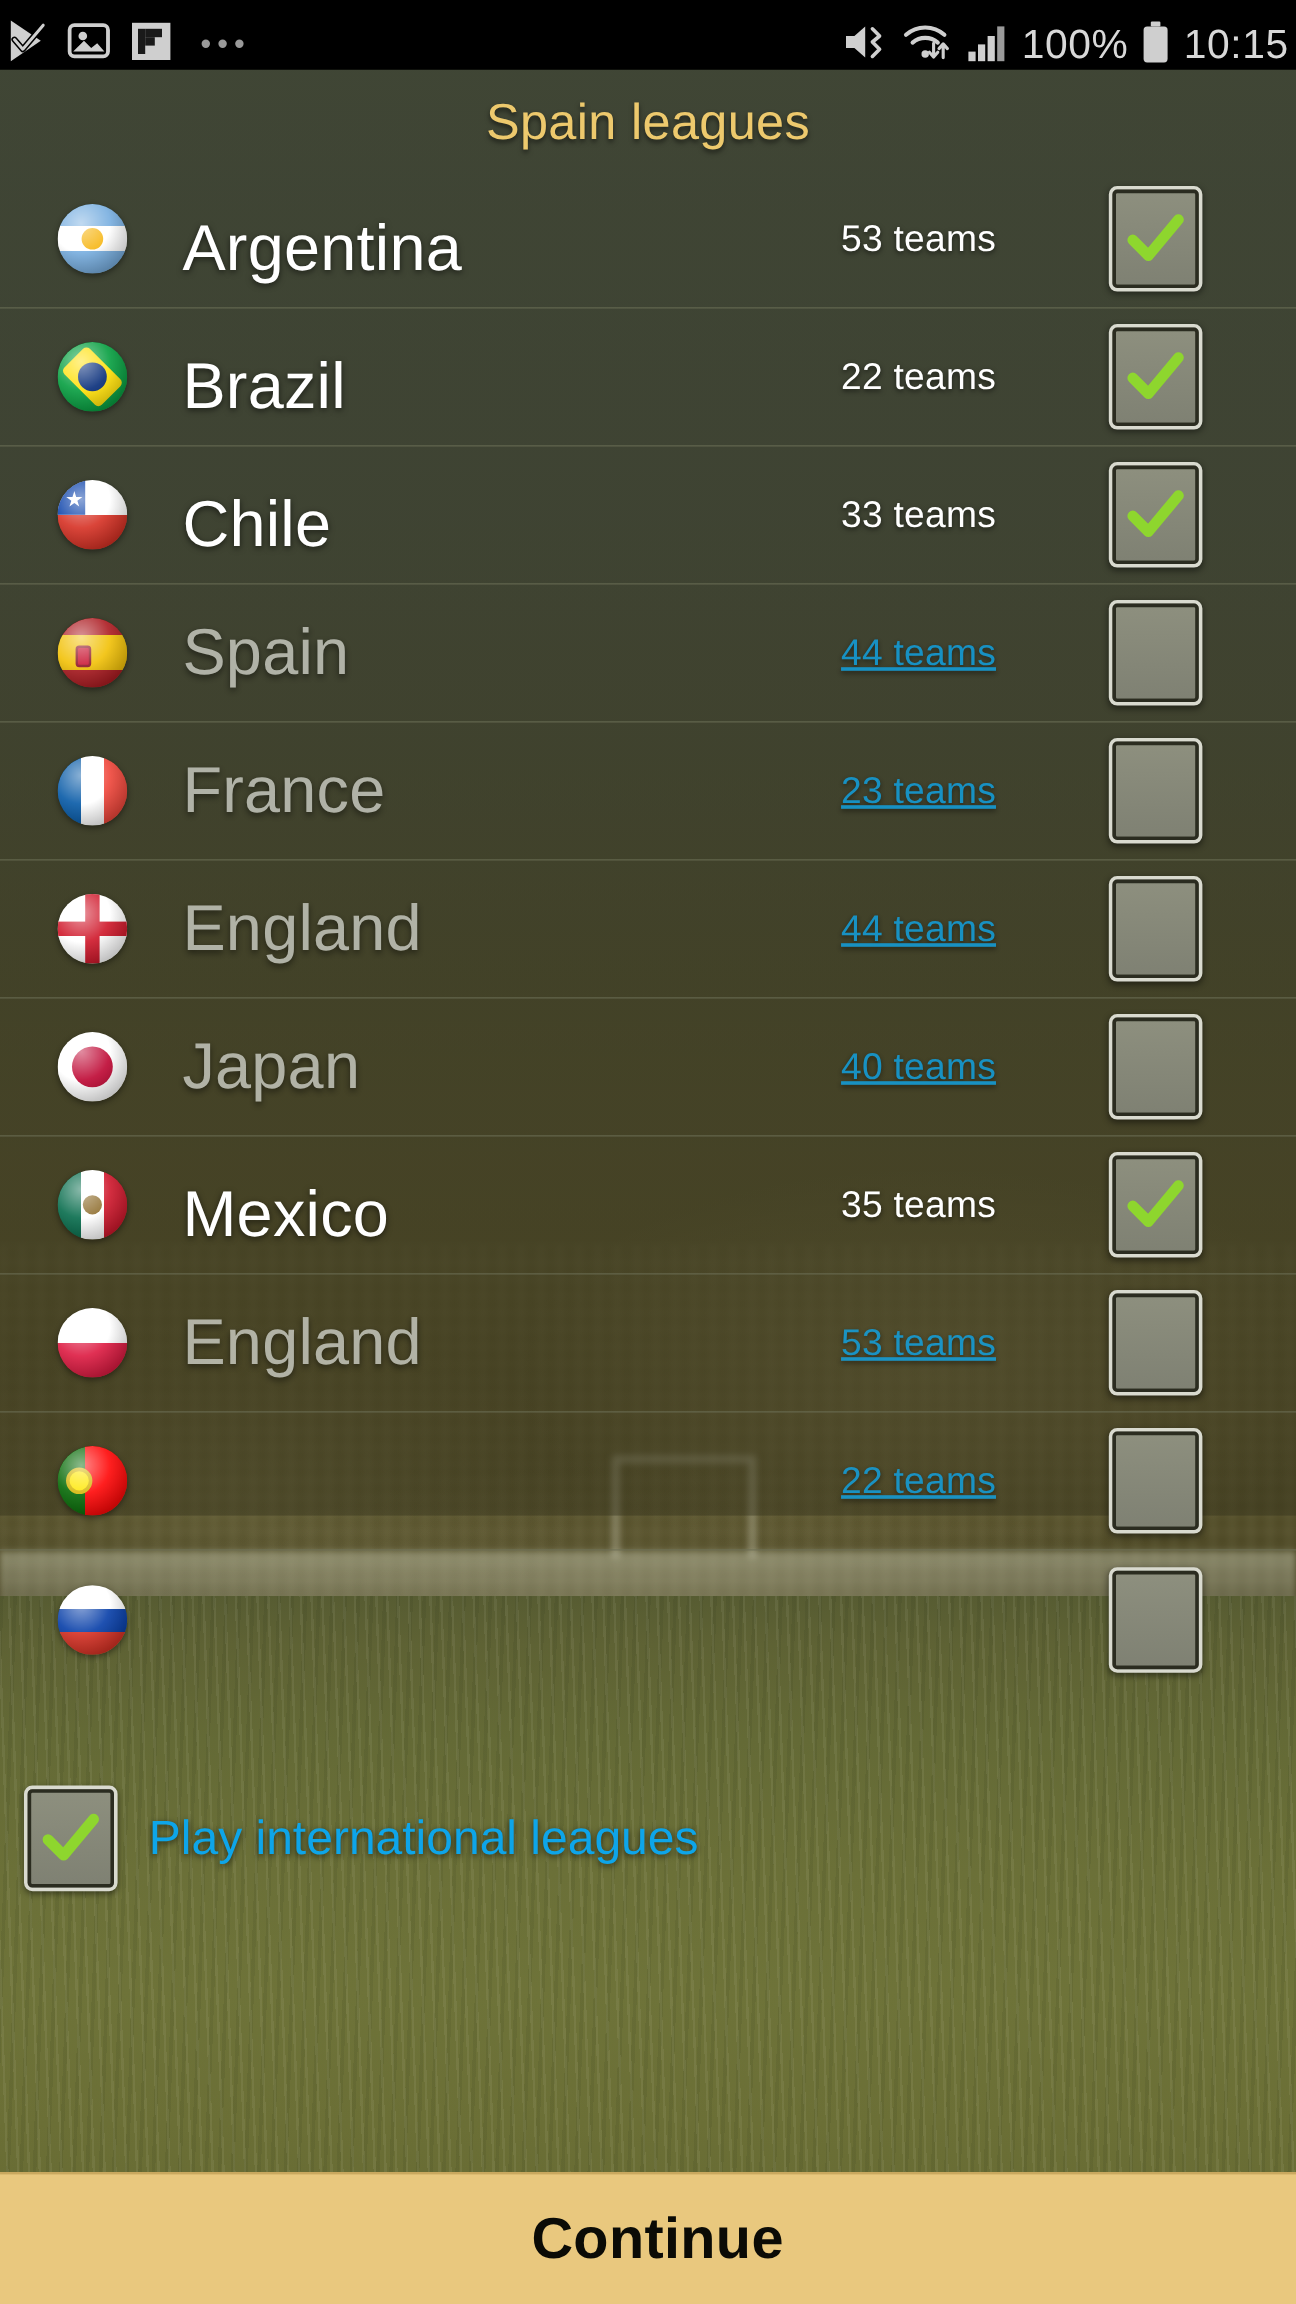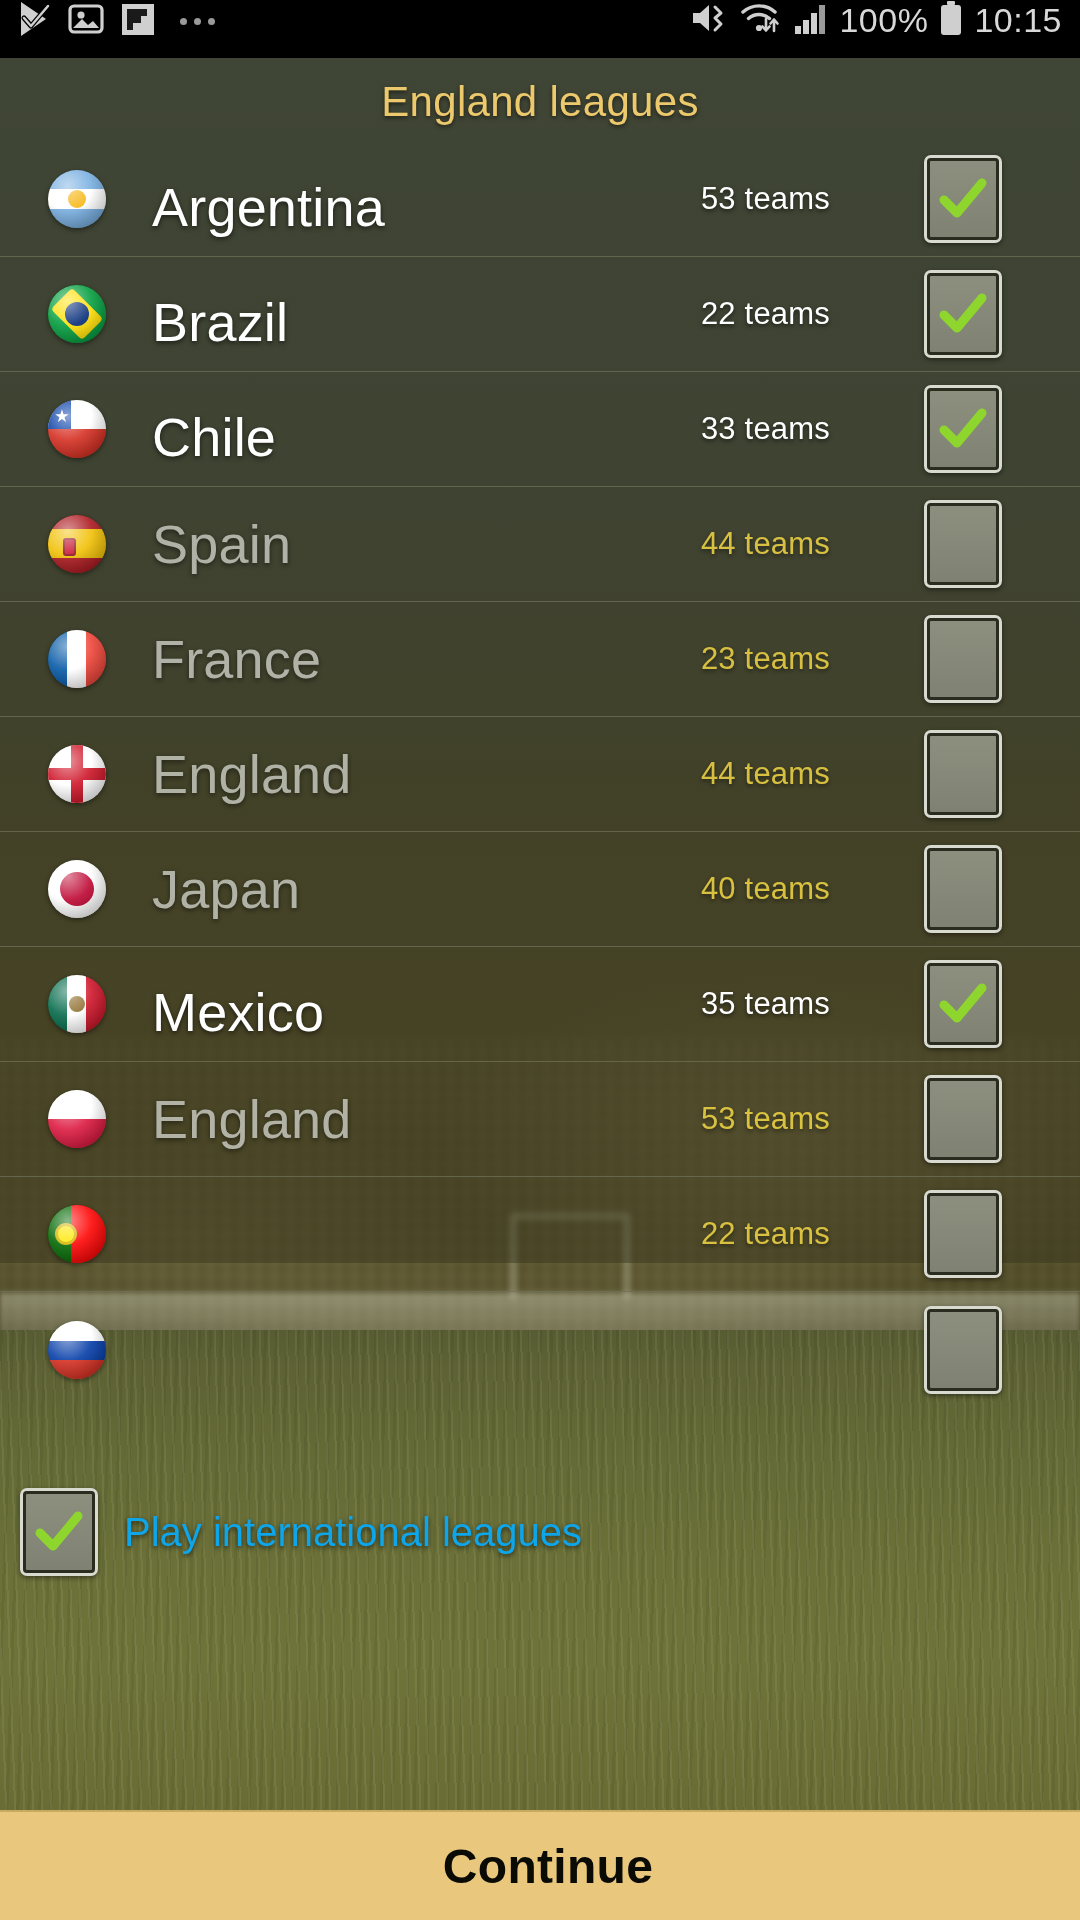--- a/index.html
+++ b/index.html
@@ -14,8 +14,8 @@
   
   #statusbar{
     position:absolute; left:0; top:0; width:1080px; height:58px;
-    background:#000; display:flex; align-items:flex-start;
-    padding:0 18px; z-index:40;
+    background:#000; display:flex; align-items:flex-end;
+    padding:0 6px; z-index:40;
   }
   .sb-left{ display:flex; align-items:center; gap:16px; }
   .sb-right{ margin-left:auto; display:flex; align-items:center; gap:11px; }

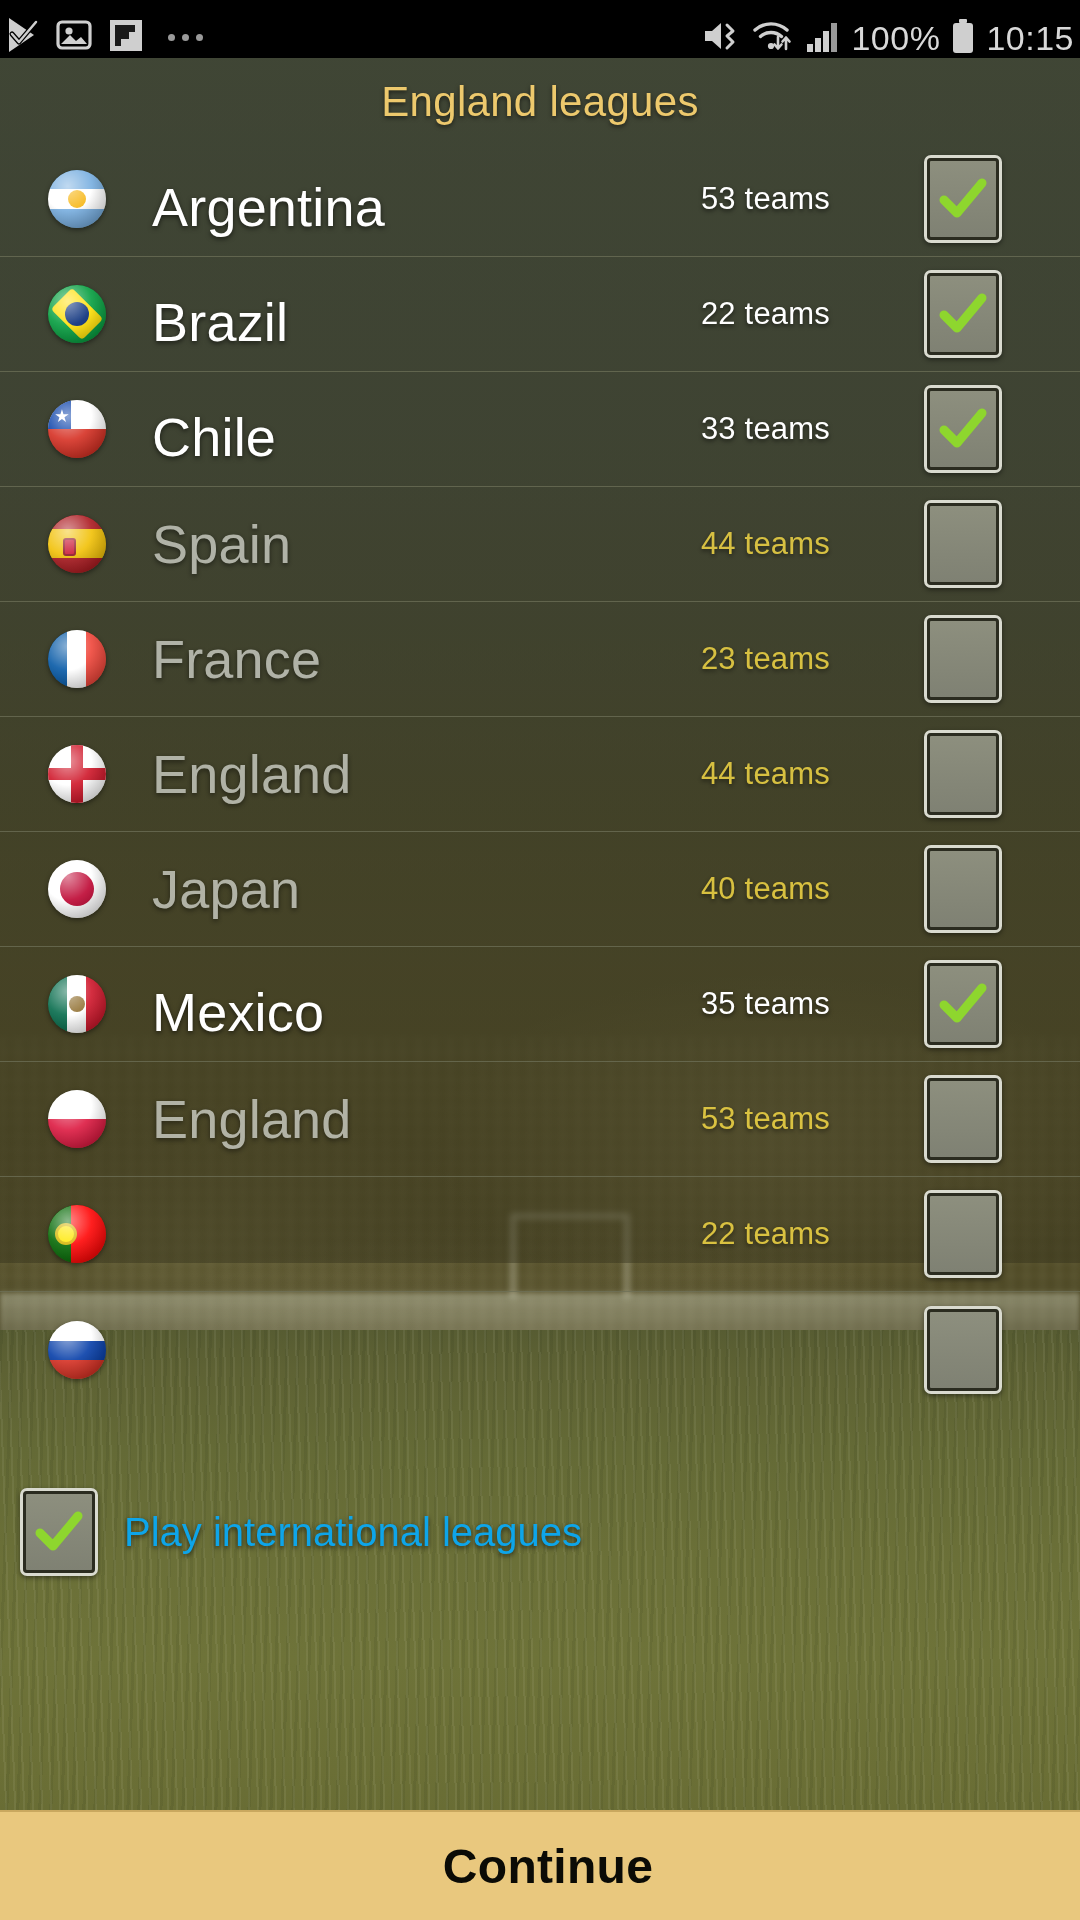--- a/index.html
+++ b/index.html
@@ -264,7 +264,7 @@
     </div>
   </div>
 
-  <div id="title">England leagues</div>
+  <div id="title">Spain leagues</div>
 
   <div id="list">
       <div class="row on">

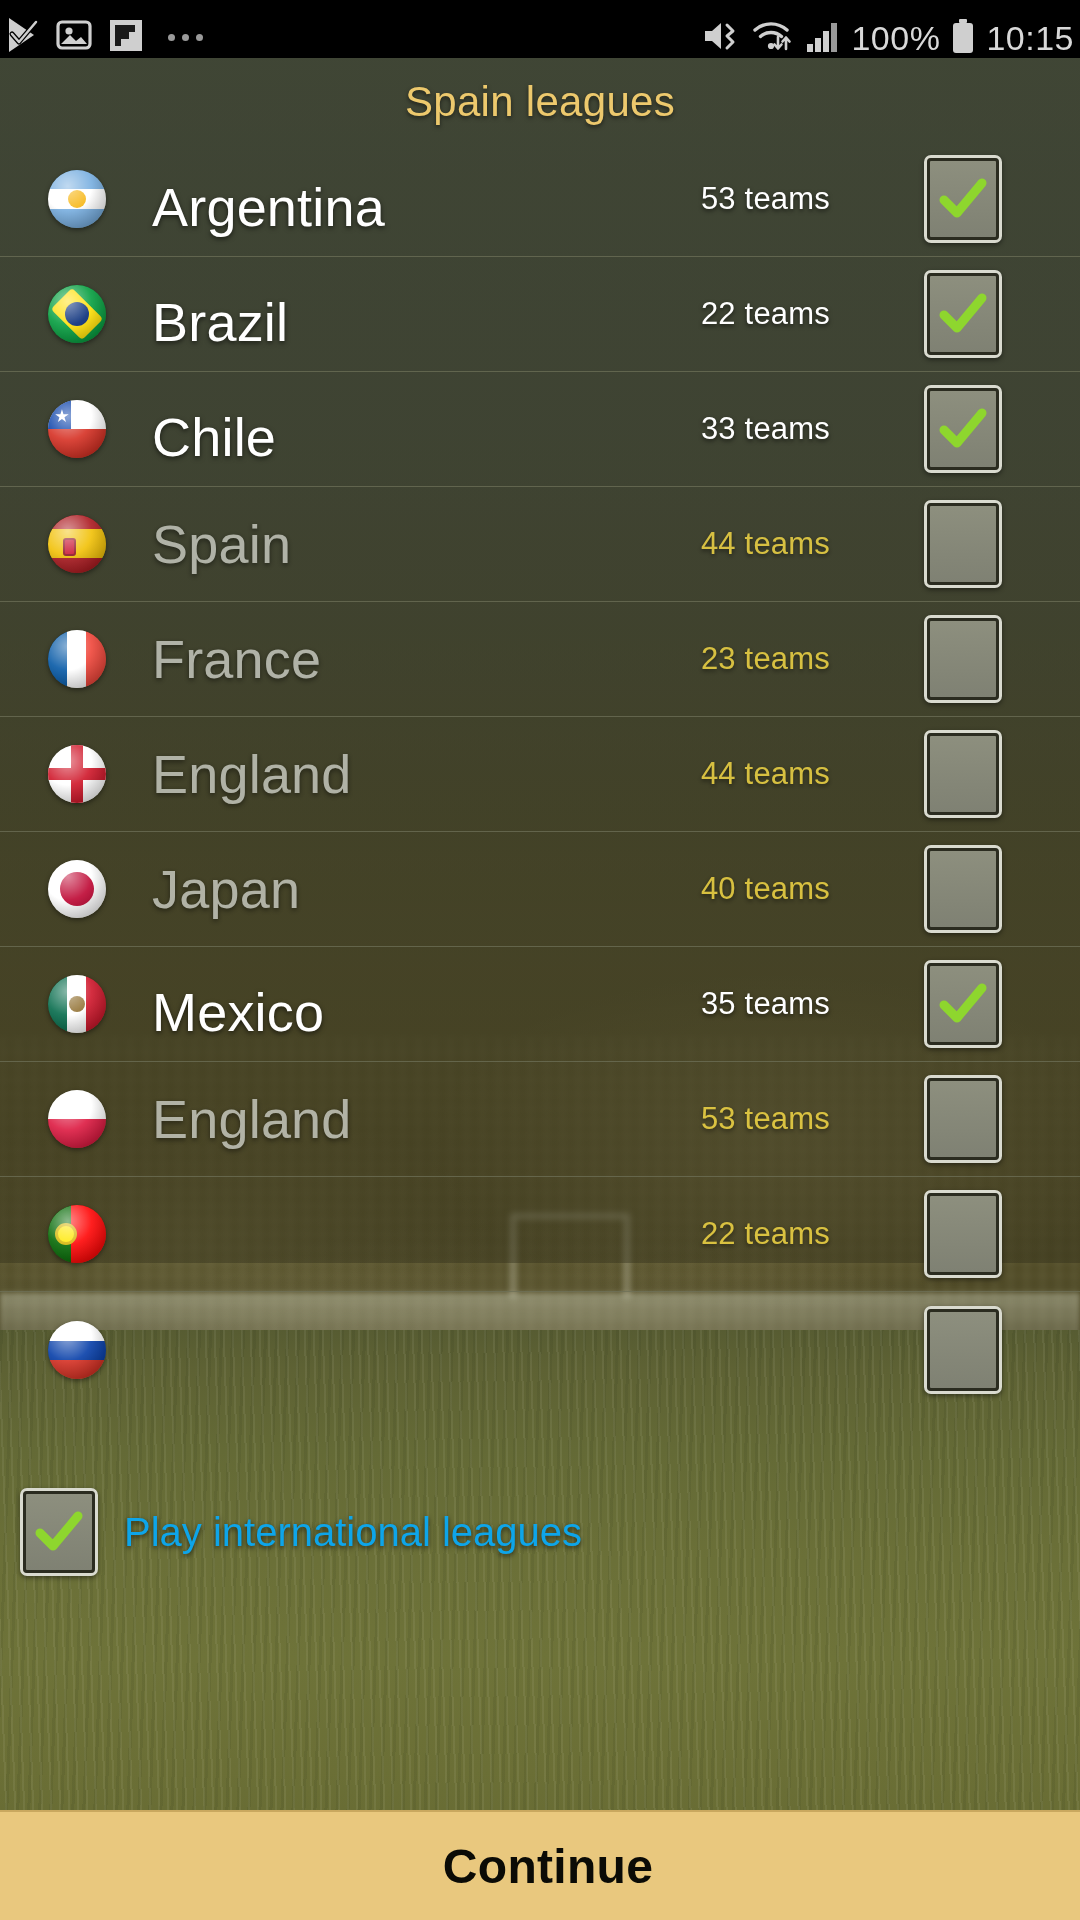--- a/index.html
+++ b/index.html
@@ -134,7 +134,7 @@
   .row.on .name{ color:#ffffff;margin-top:16px; }
   .row.on .count{ color:#ffffff; }
   .row.off .name{ color:#c9cbc2; opacity:.82; }
-  .row.off .count{ color:#fde047; opacity:.80; }
+  .row.off .count{ color:#0ea5e9; opacity:.80;text-decoration:underline; }
 
   
   .cbox{

